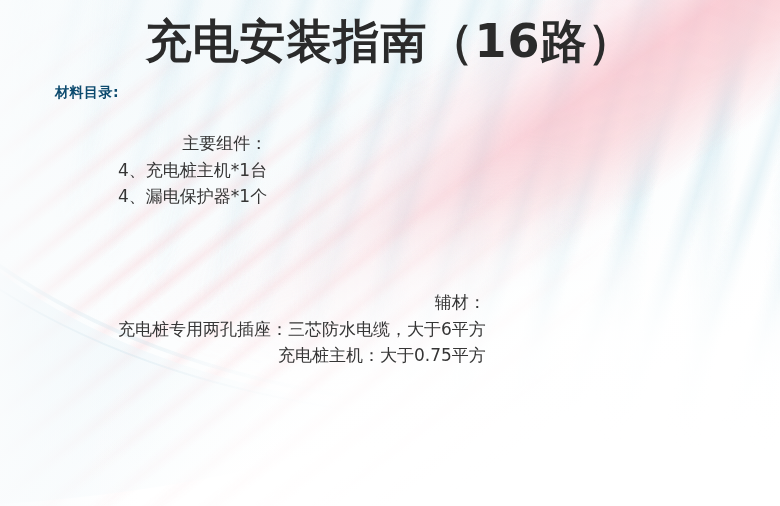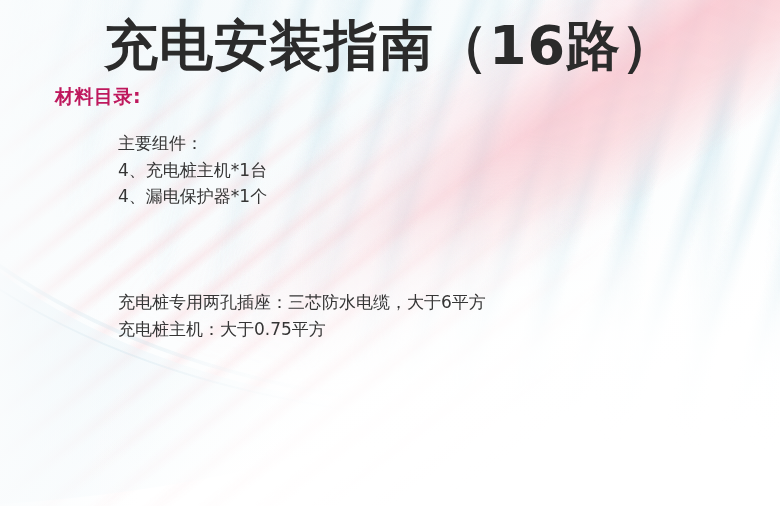--- a/index.html
+++ b/index.html
@@ -104,7 +104,7 @@
     top: 14px;
     width: 780px;
     text-align: center;
-    font-size: 54px;
+    font-size: 46px;
     font-weight: bold;
     color: #2b2b2b;
     letter-spacing: 1px;

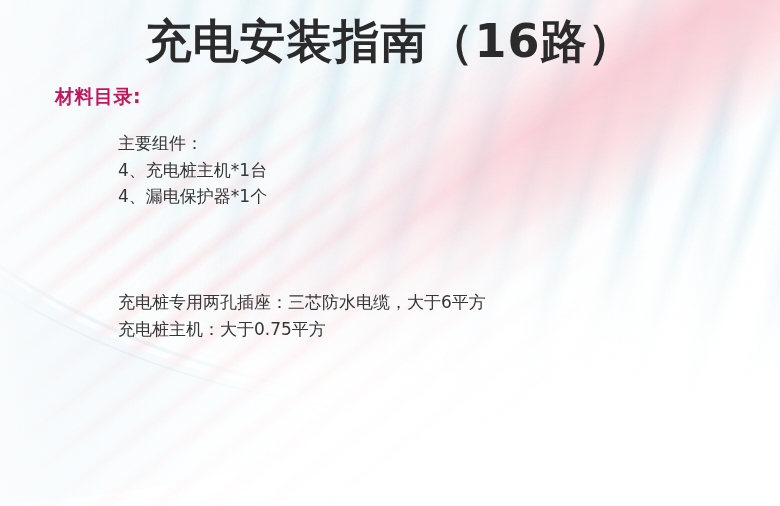--- a/index.html
+++ b/index.html
@@ -115,9 +115,9 @@
     position: absolute;
     left: 55px;
     top: 84px;
-    font-size: 19px;
+    font-size: 14px;
     font-weight: bold;
-    color: #be185d;
+    color: #0c4a6e;
     letter-spacing: 0.5px;
   }
   .text-block {

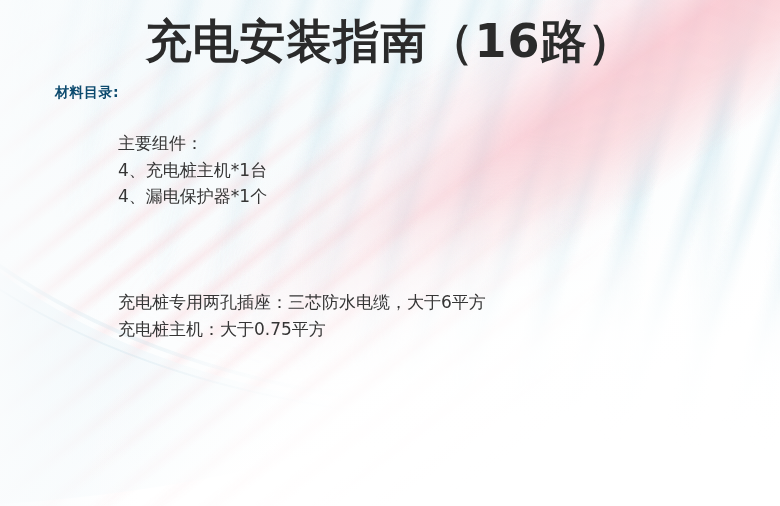--- a/index.html
+++ b/index.html
@@ -127,6 +127,7 @@
     color: #353535;
     line-height: 26.5px;
     white-space: nowrap;
+    text-align: right;
   }
   #main-components-block { top: 130px; }
   #aux-materials-block  { top: 289px; }

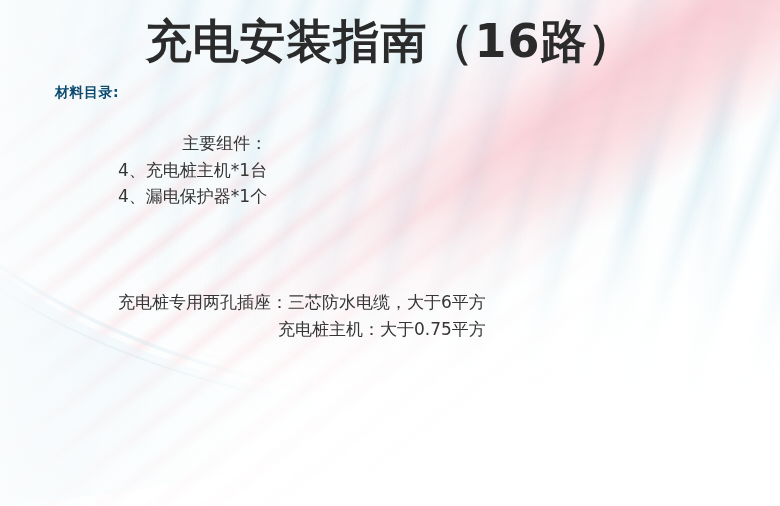--- a/index.html
+++ b/index.html
@@ -180,6 +180,7 @@
     </div>
 
     <div class="text-block" id="aux-materials-block">
+      <span class="text-line">辅材：</span>
       <span class="text-line">充电桩专用两孔插座：三芯防水电缆，大于6平方</span>
       <span class="text-line">充电桩主机：大于0.75平方</span>
     </div>

